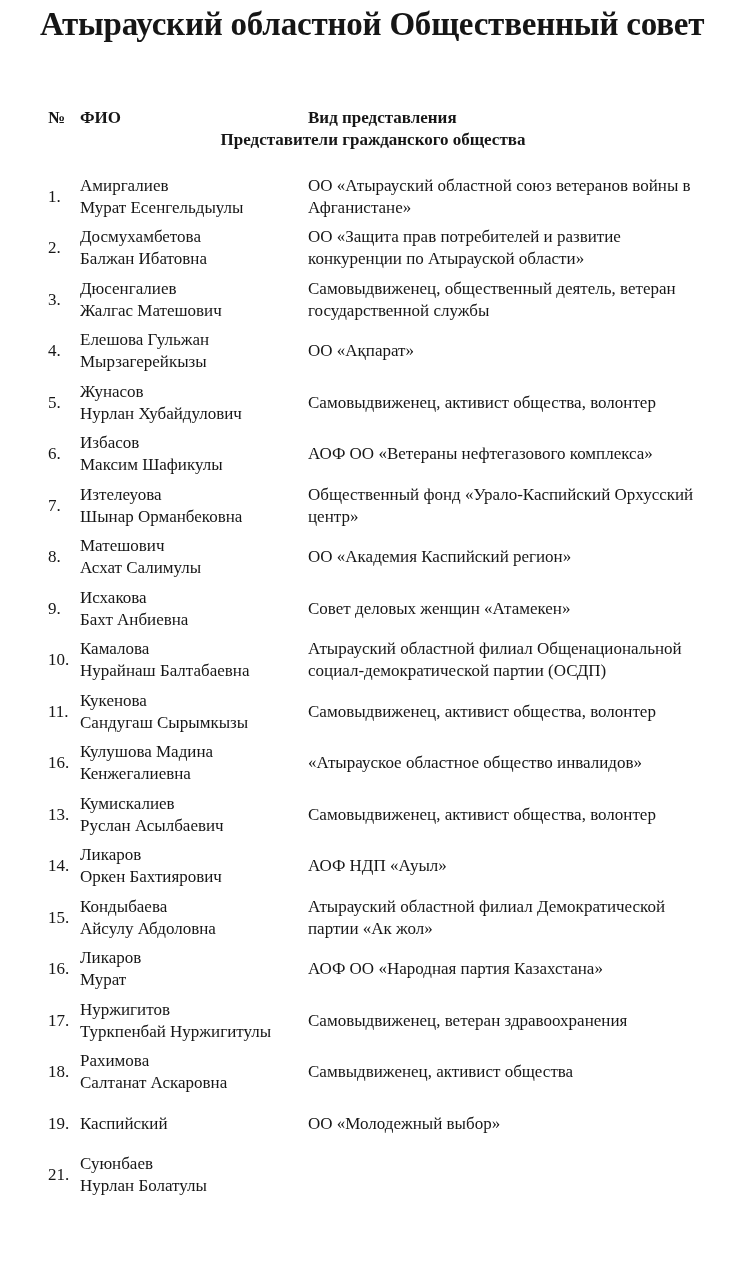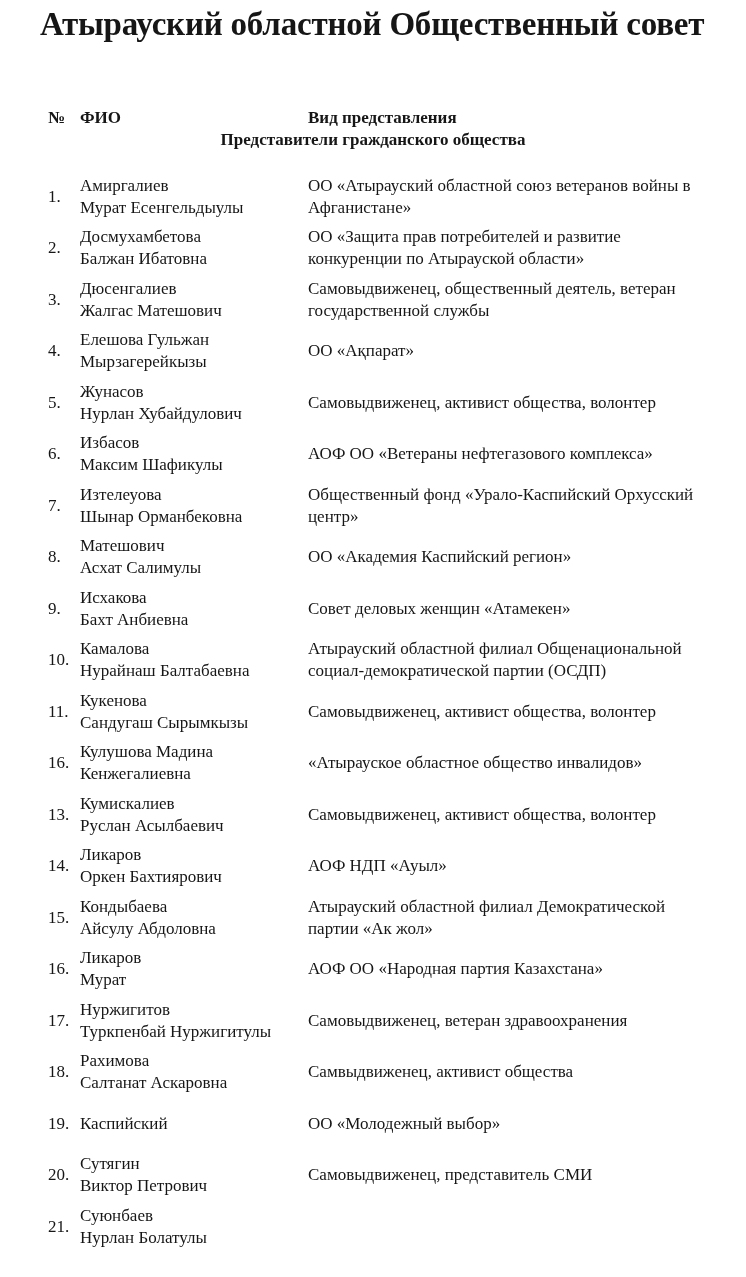--- a/index.html
+++ b/index.html
@@ -261,14 +261,6 @@
     <div class="c-type">ОО «Молодежный выбор»</div>
   </div>
 
-  <div class="row">
-    <div class="c-num">20.</div>
-    <div class="c-name">
-      <span class="nl">Сутягин</span>
-      <span class="nl">Виктор Петрович</span>
-    </div>
-    <div class="c-type">Самовыдвиженец, представитель СМИ</div>
-  </div>
 
   <div class="row">
     <div class="c-num">21.</div>

